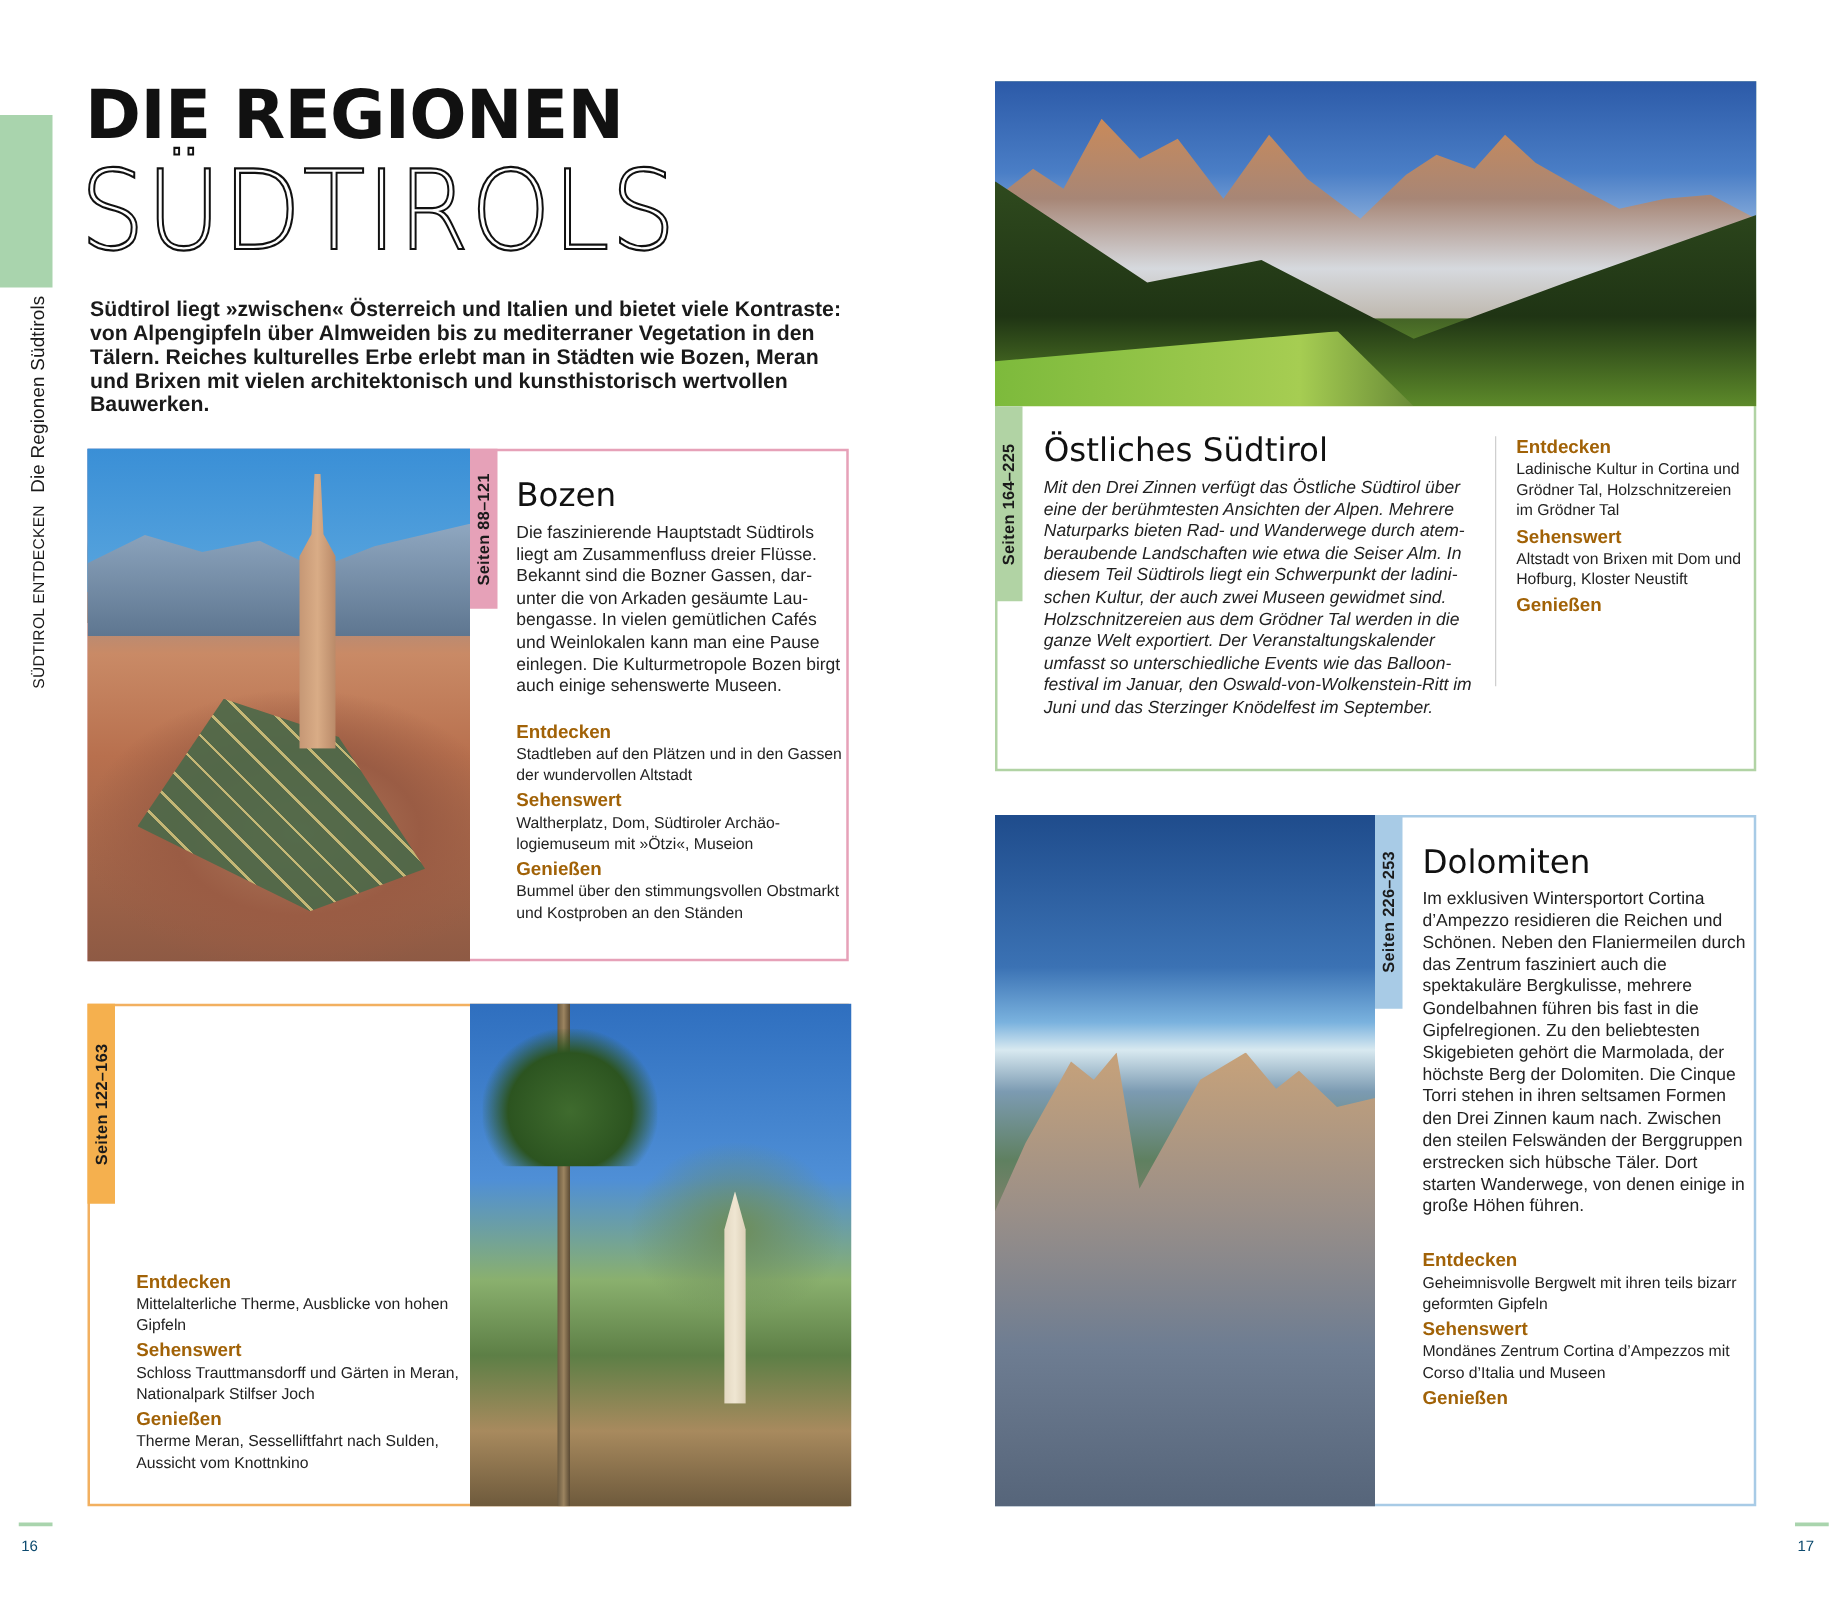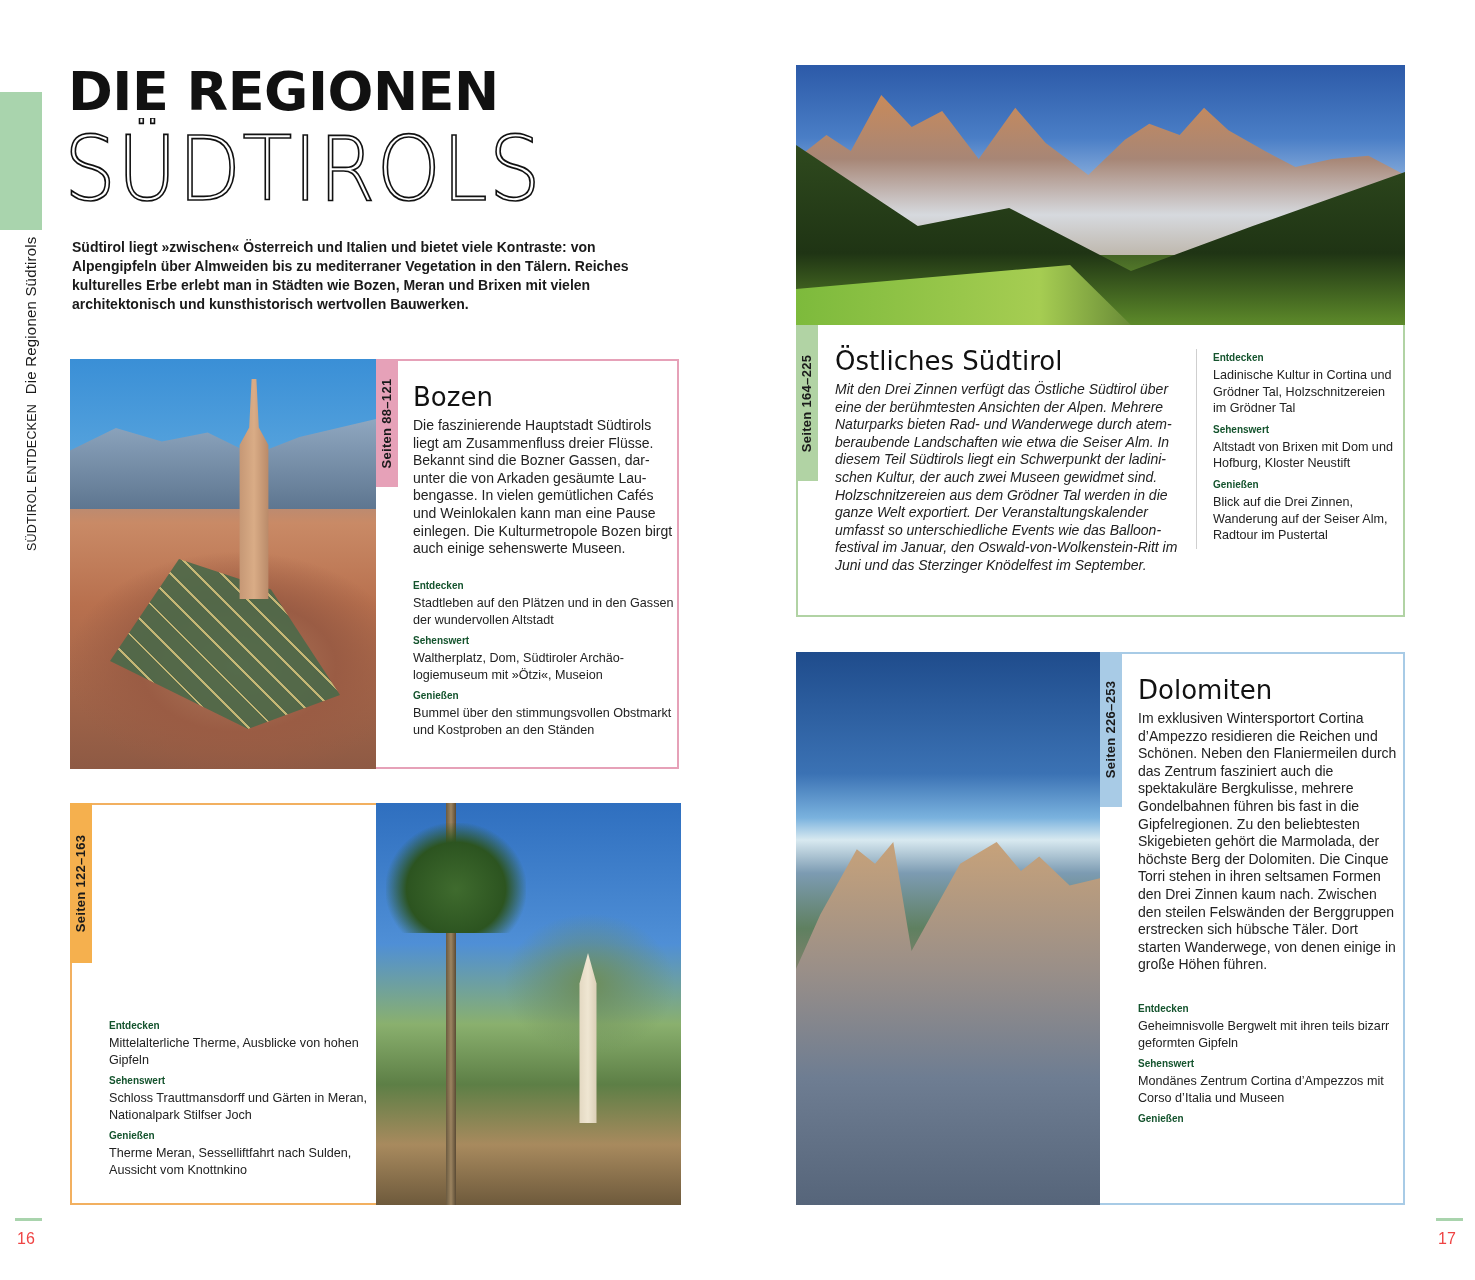--- a/index.html
+++ b/index.html
@@ -31,7 +31,7 @@
 
     .intro {
       position: absolute; left: 72px; top: 238px; width: 610px;
-      font-size: 14px; line-height: 19px; font-weight: 700; color: #1a1a1a;
+      font-size: 17px; line-height: 19px; font-weight: 700; color: #1a1a1a;
     }
 
     .card { position: absolute; border: 2px solid; background: #fff; }

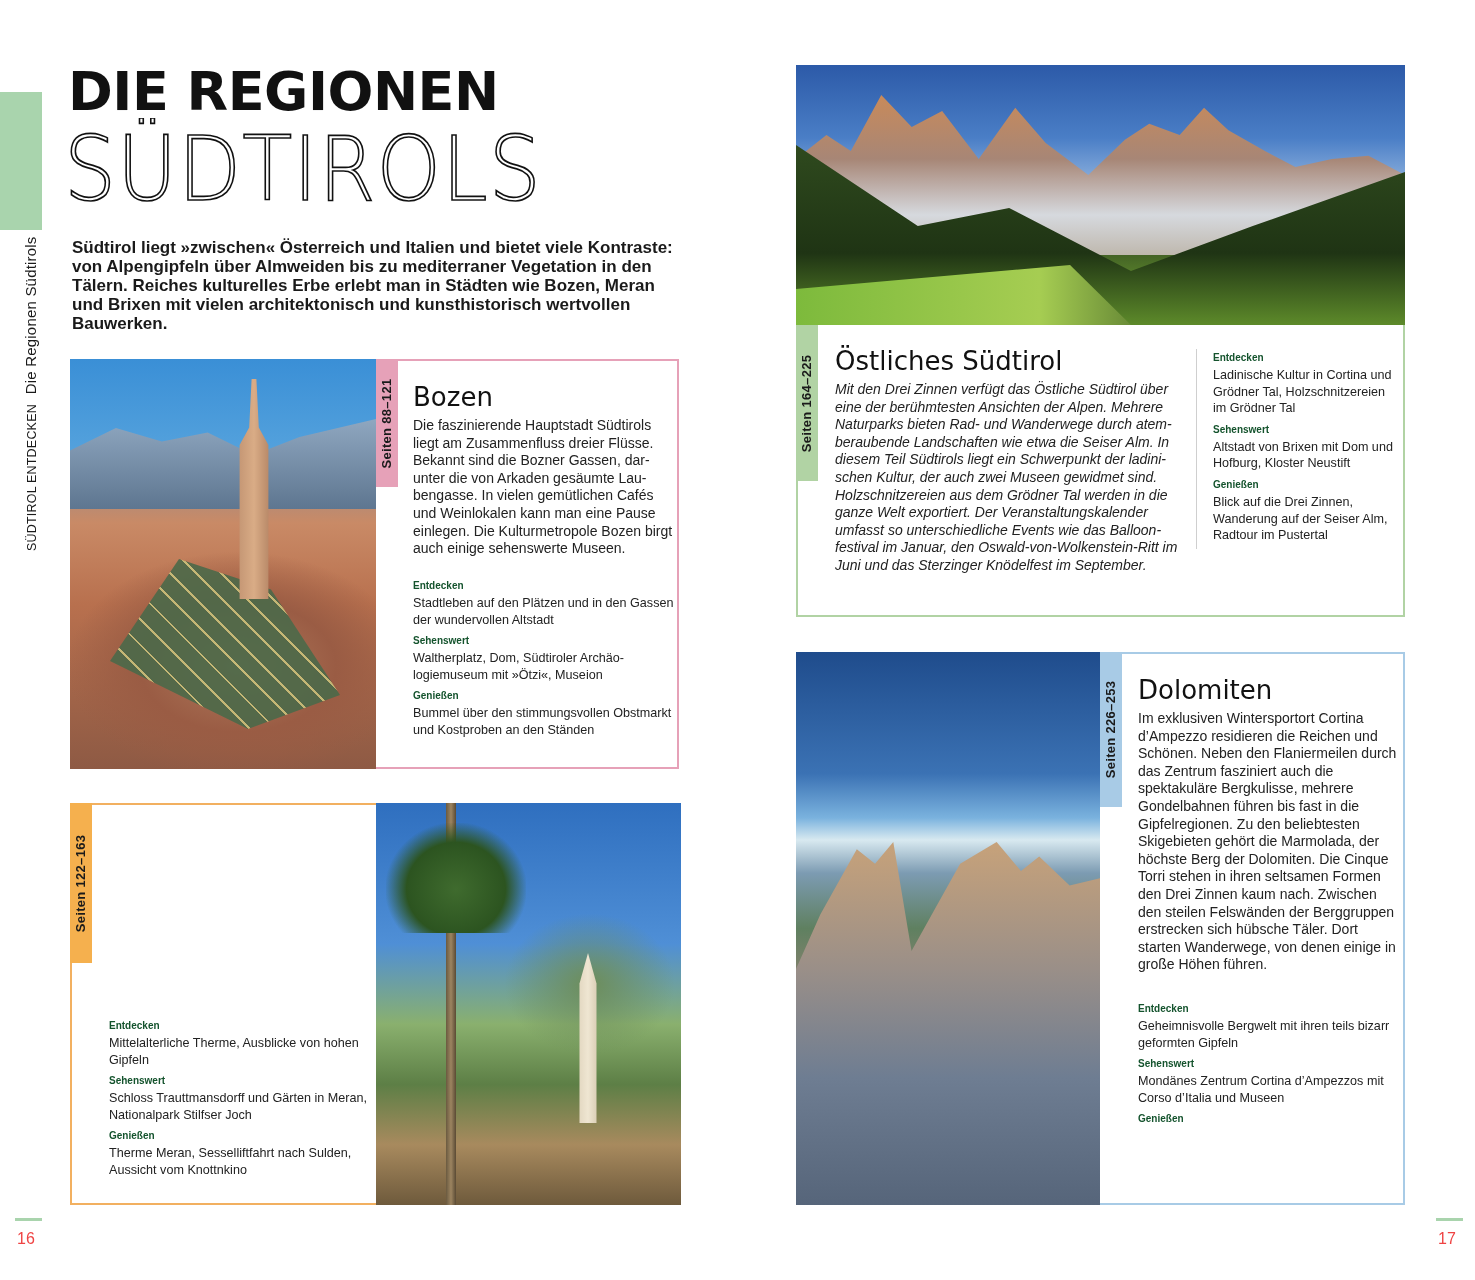--- a/index.html
+++ b/index.html
@@ -52,7 +52,7 @@
       position: absolute; font-size: 14px; line-height: 17.6px; color: #222;
     }
     .facts { position: absolute; }
-    .fact h3 { font-size: 10px; font-weight: 700; line-height: 18px; color: #14532d; margin-top: 4px; }
+    .fact h3 { font-size: 15px; font-weight: 700; line-height: 18px; color: #a16207; margin-top: 4px; }
     .fact p { font-size: 12.6px; line-height: 16.6px; color: #222; }
 
     

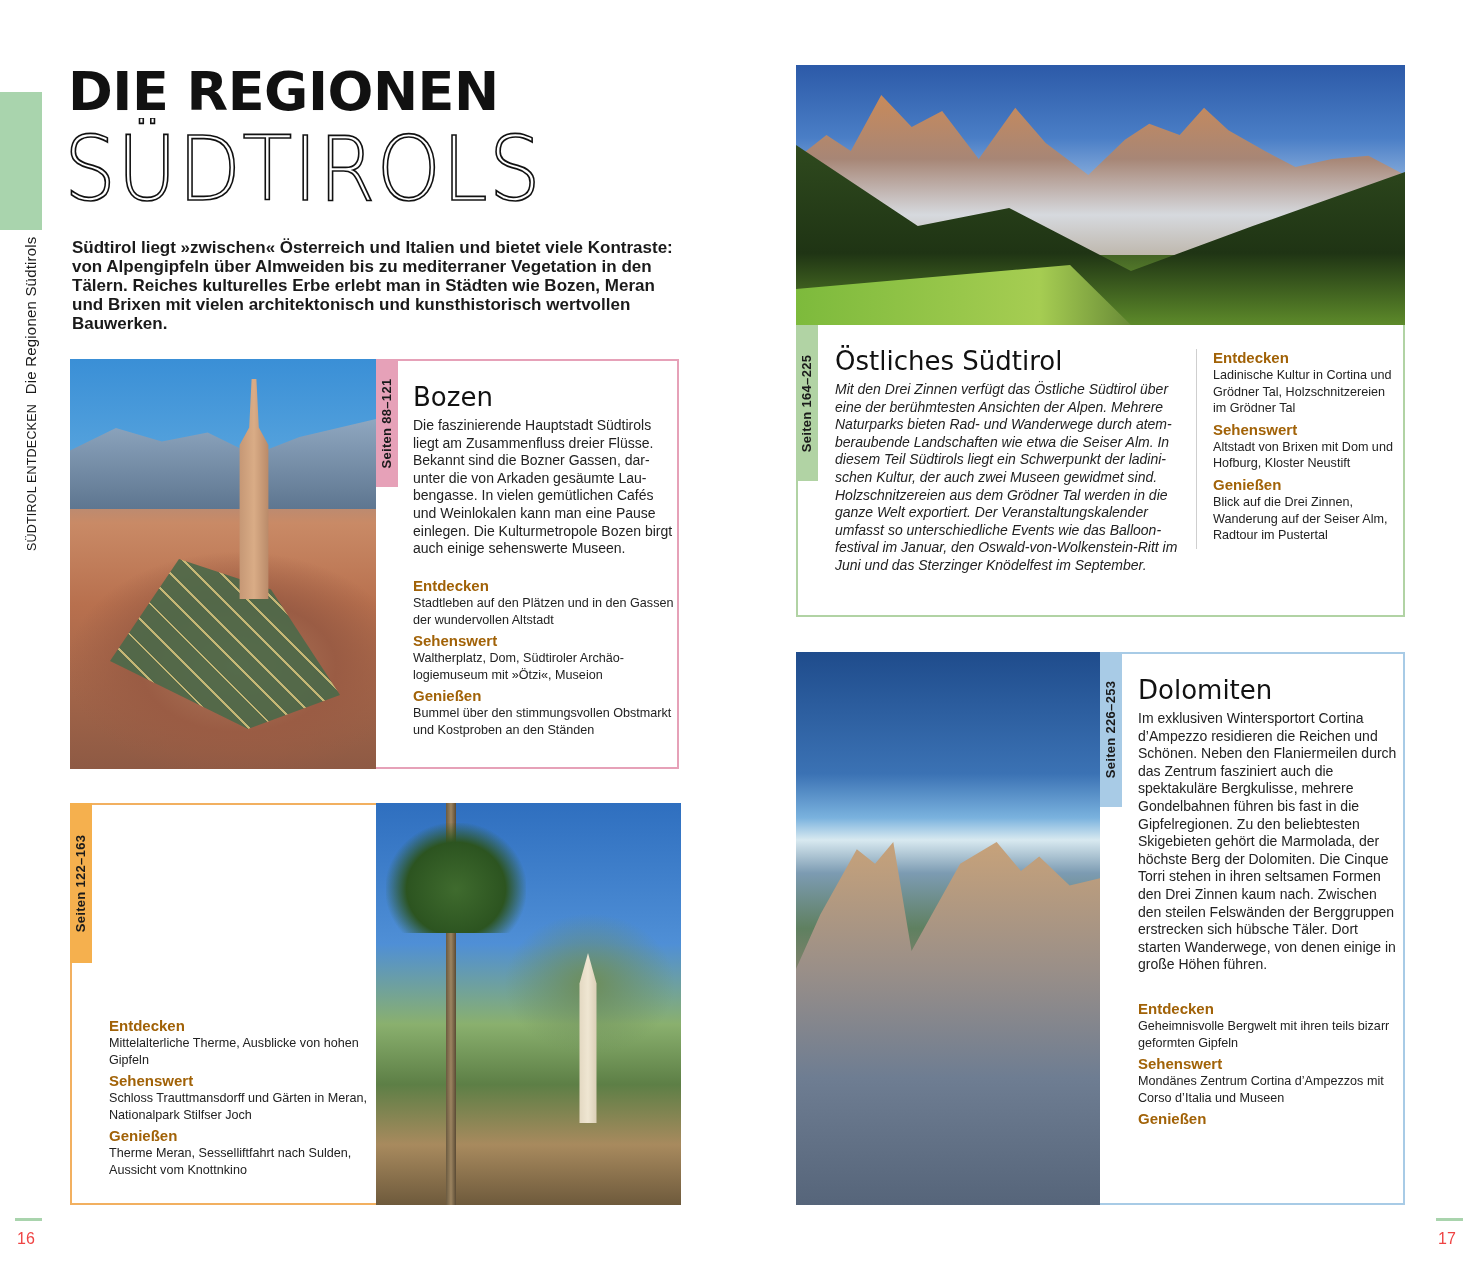--- a/index.html
+++ b/index.html
@@ -224,7 +224,6 @@
     </div>
     <div class="fact">
       <h3>Genießen</h3>
-      <p>Blick auf die Drei Zinnen, Wanderung auf der Seiser Alm, Radtour im Pustertal</p>
     </div>
   </div>
 </section>

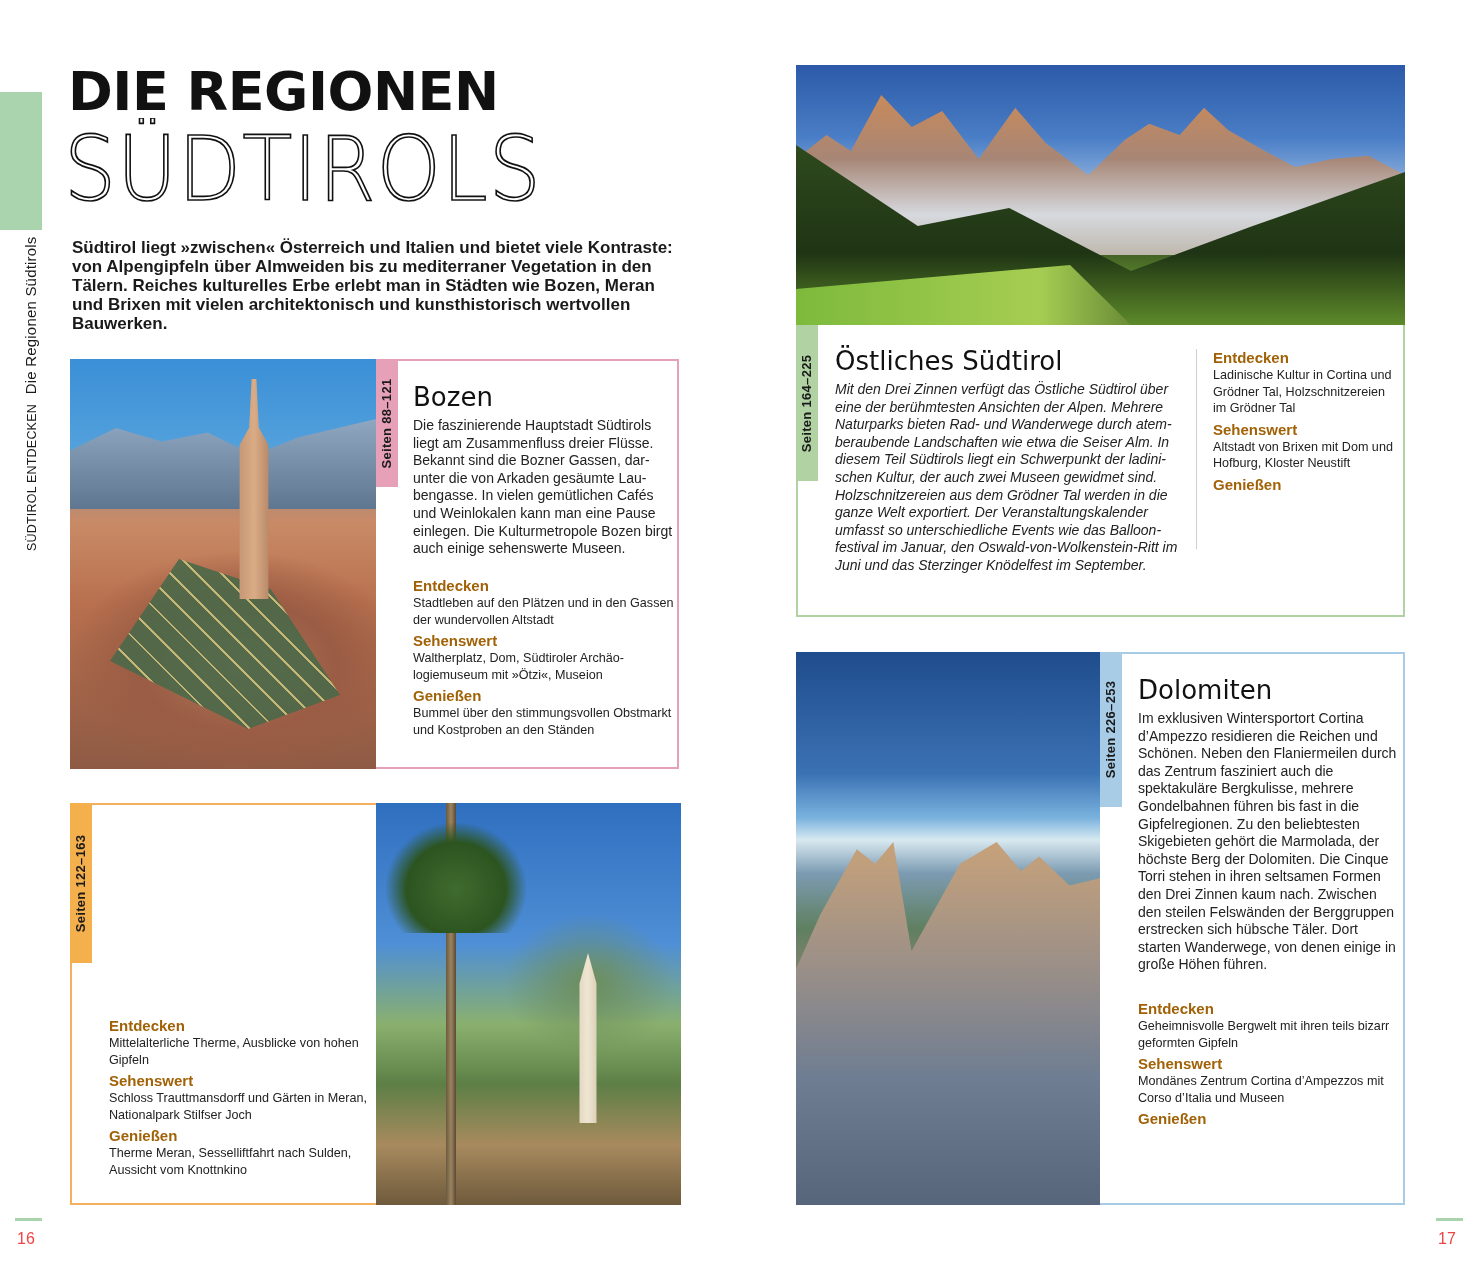--- a/index.html
+++ b/index.html
@@ -130,7 +130,7 @@
     #dolo .body { left: 340px; top: 56px; width: 260px; }
     #dolo .facts { left: 340px; top: 342px; width: 262px; }
 
-    .page-num { position: absolute; font-size: 16px; font-weight: 400; color: #ef4444; }
+    .page-num { position: absolute; font-size: 12px; font-weight: 400; color: #0c4a6e; }
     .page-num .bar { position: absolute; top: -12px; left: -2px; width: 27px; height: 3px; background: #a9d4ad; }
     #pn-left { left: 17px; top: 1230px; }
     #pn-right { left: 1438px; top: 1230px; }

